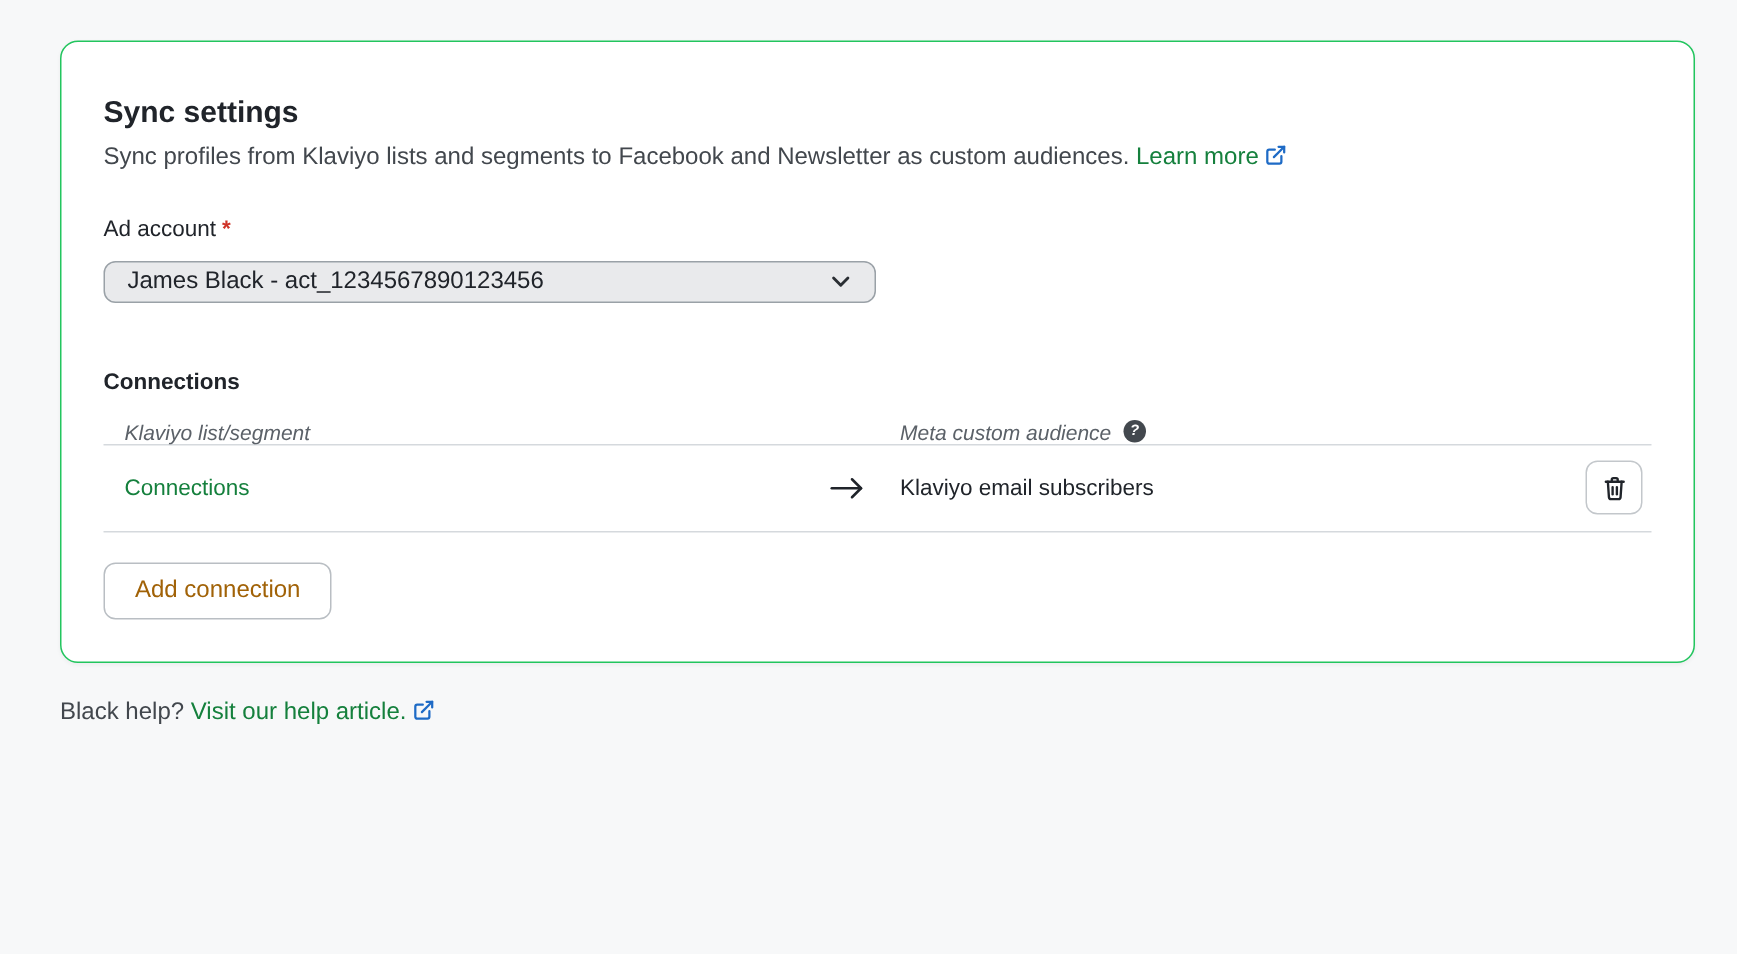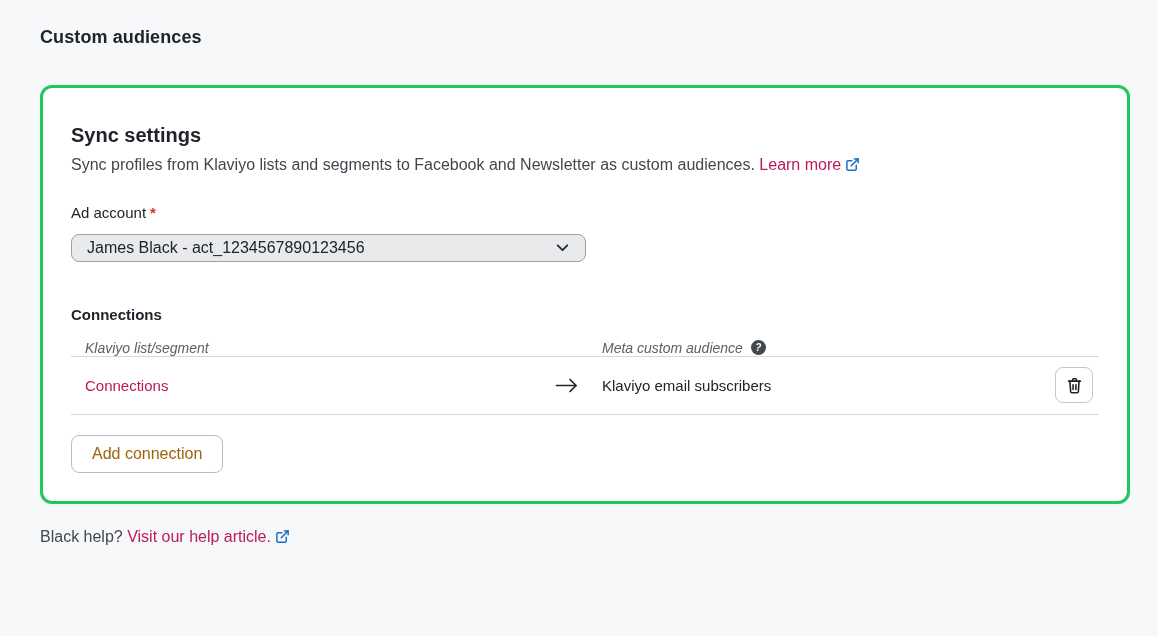--- a/index.html
+++ b/index.html
@@ -163,7 +163,6 @@
 
 <div class="page">
 
-  <h1 class="page-title">Custom audiences</h1>
 
   <div class="card">
 

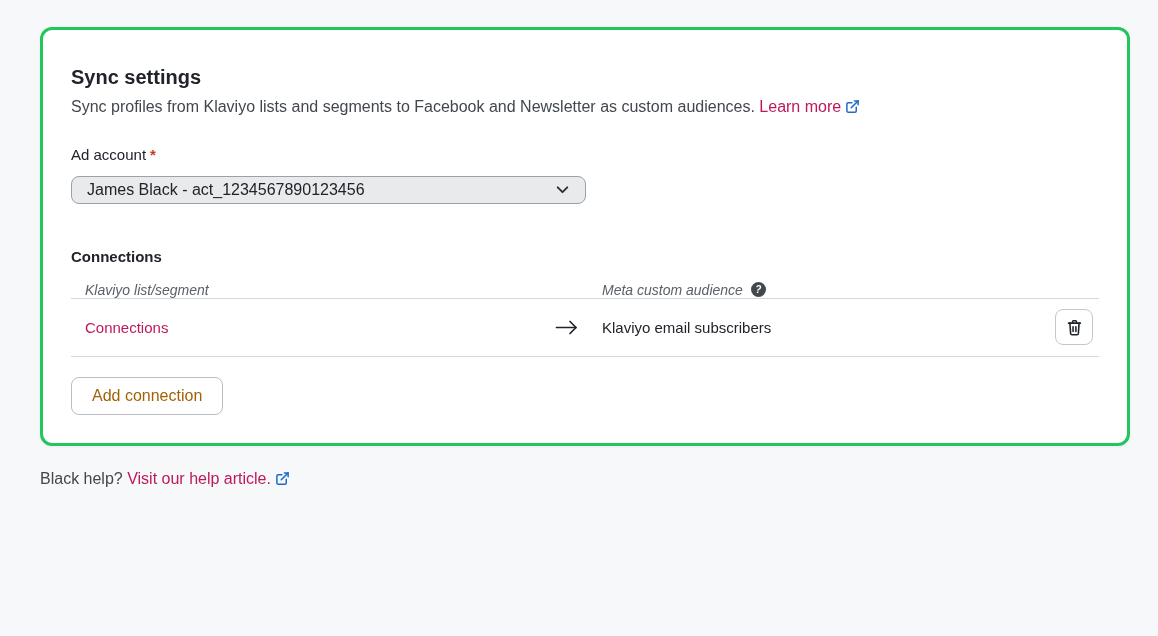--- a/index.html
+++ b/index.html
@@ -25,7 +25,7 @@
   .card {
     width: 1090px;
     background: #ffffff;
-    border: 3px solid #22c55e;
+    border: 1px solid #22c55e;
     border-radius: 12px;
     box-shadow: 0 1px 3px rgba(16,24,32,0.05);
     padding: 36px 28px 28px 28px;

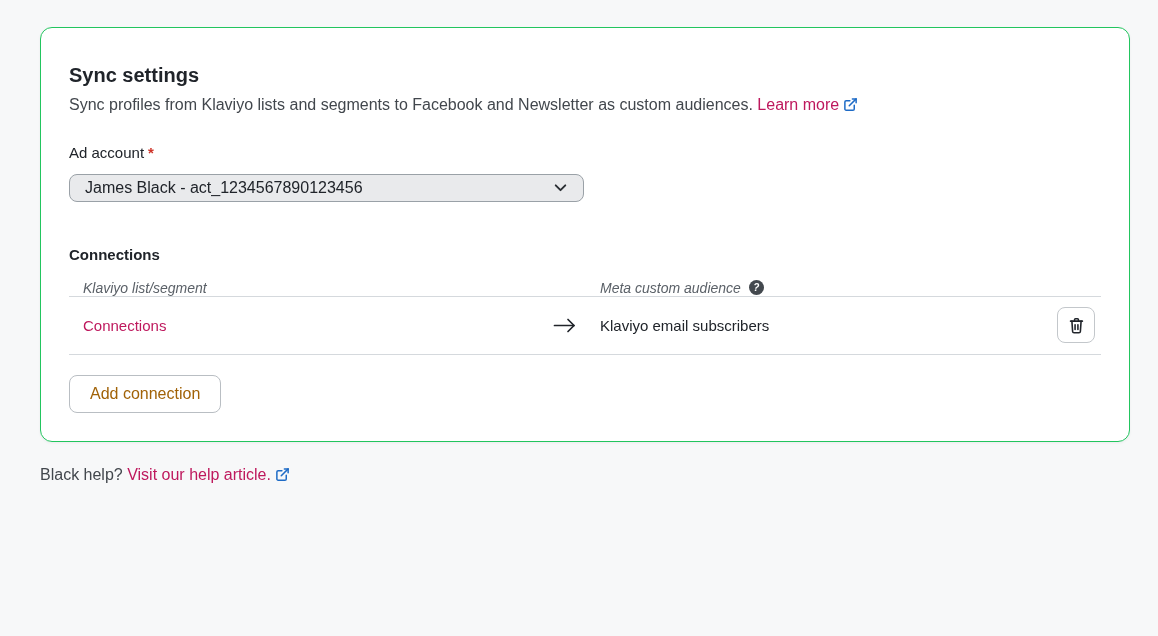--- a/index.html
+++ b/index.html
@@ -46,7 +46,7 @@
   }
 
   a.link {
-    color: #be185d;
+    color: #15803d;
     text-decoration: none;
     cursor: pointer;
     text-align: center;

